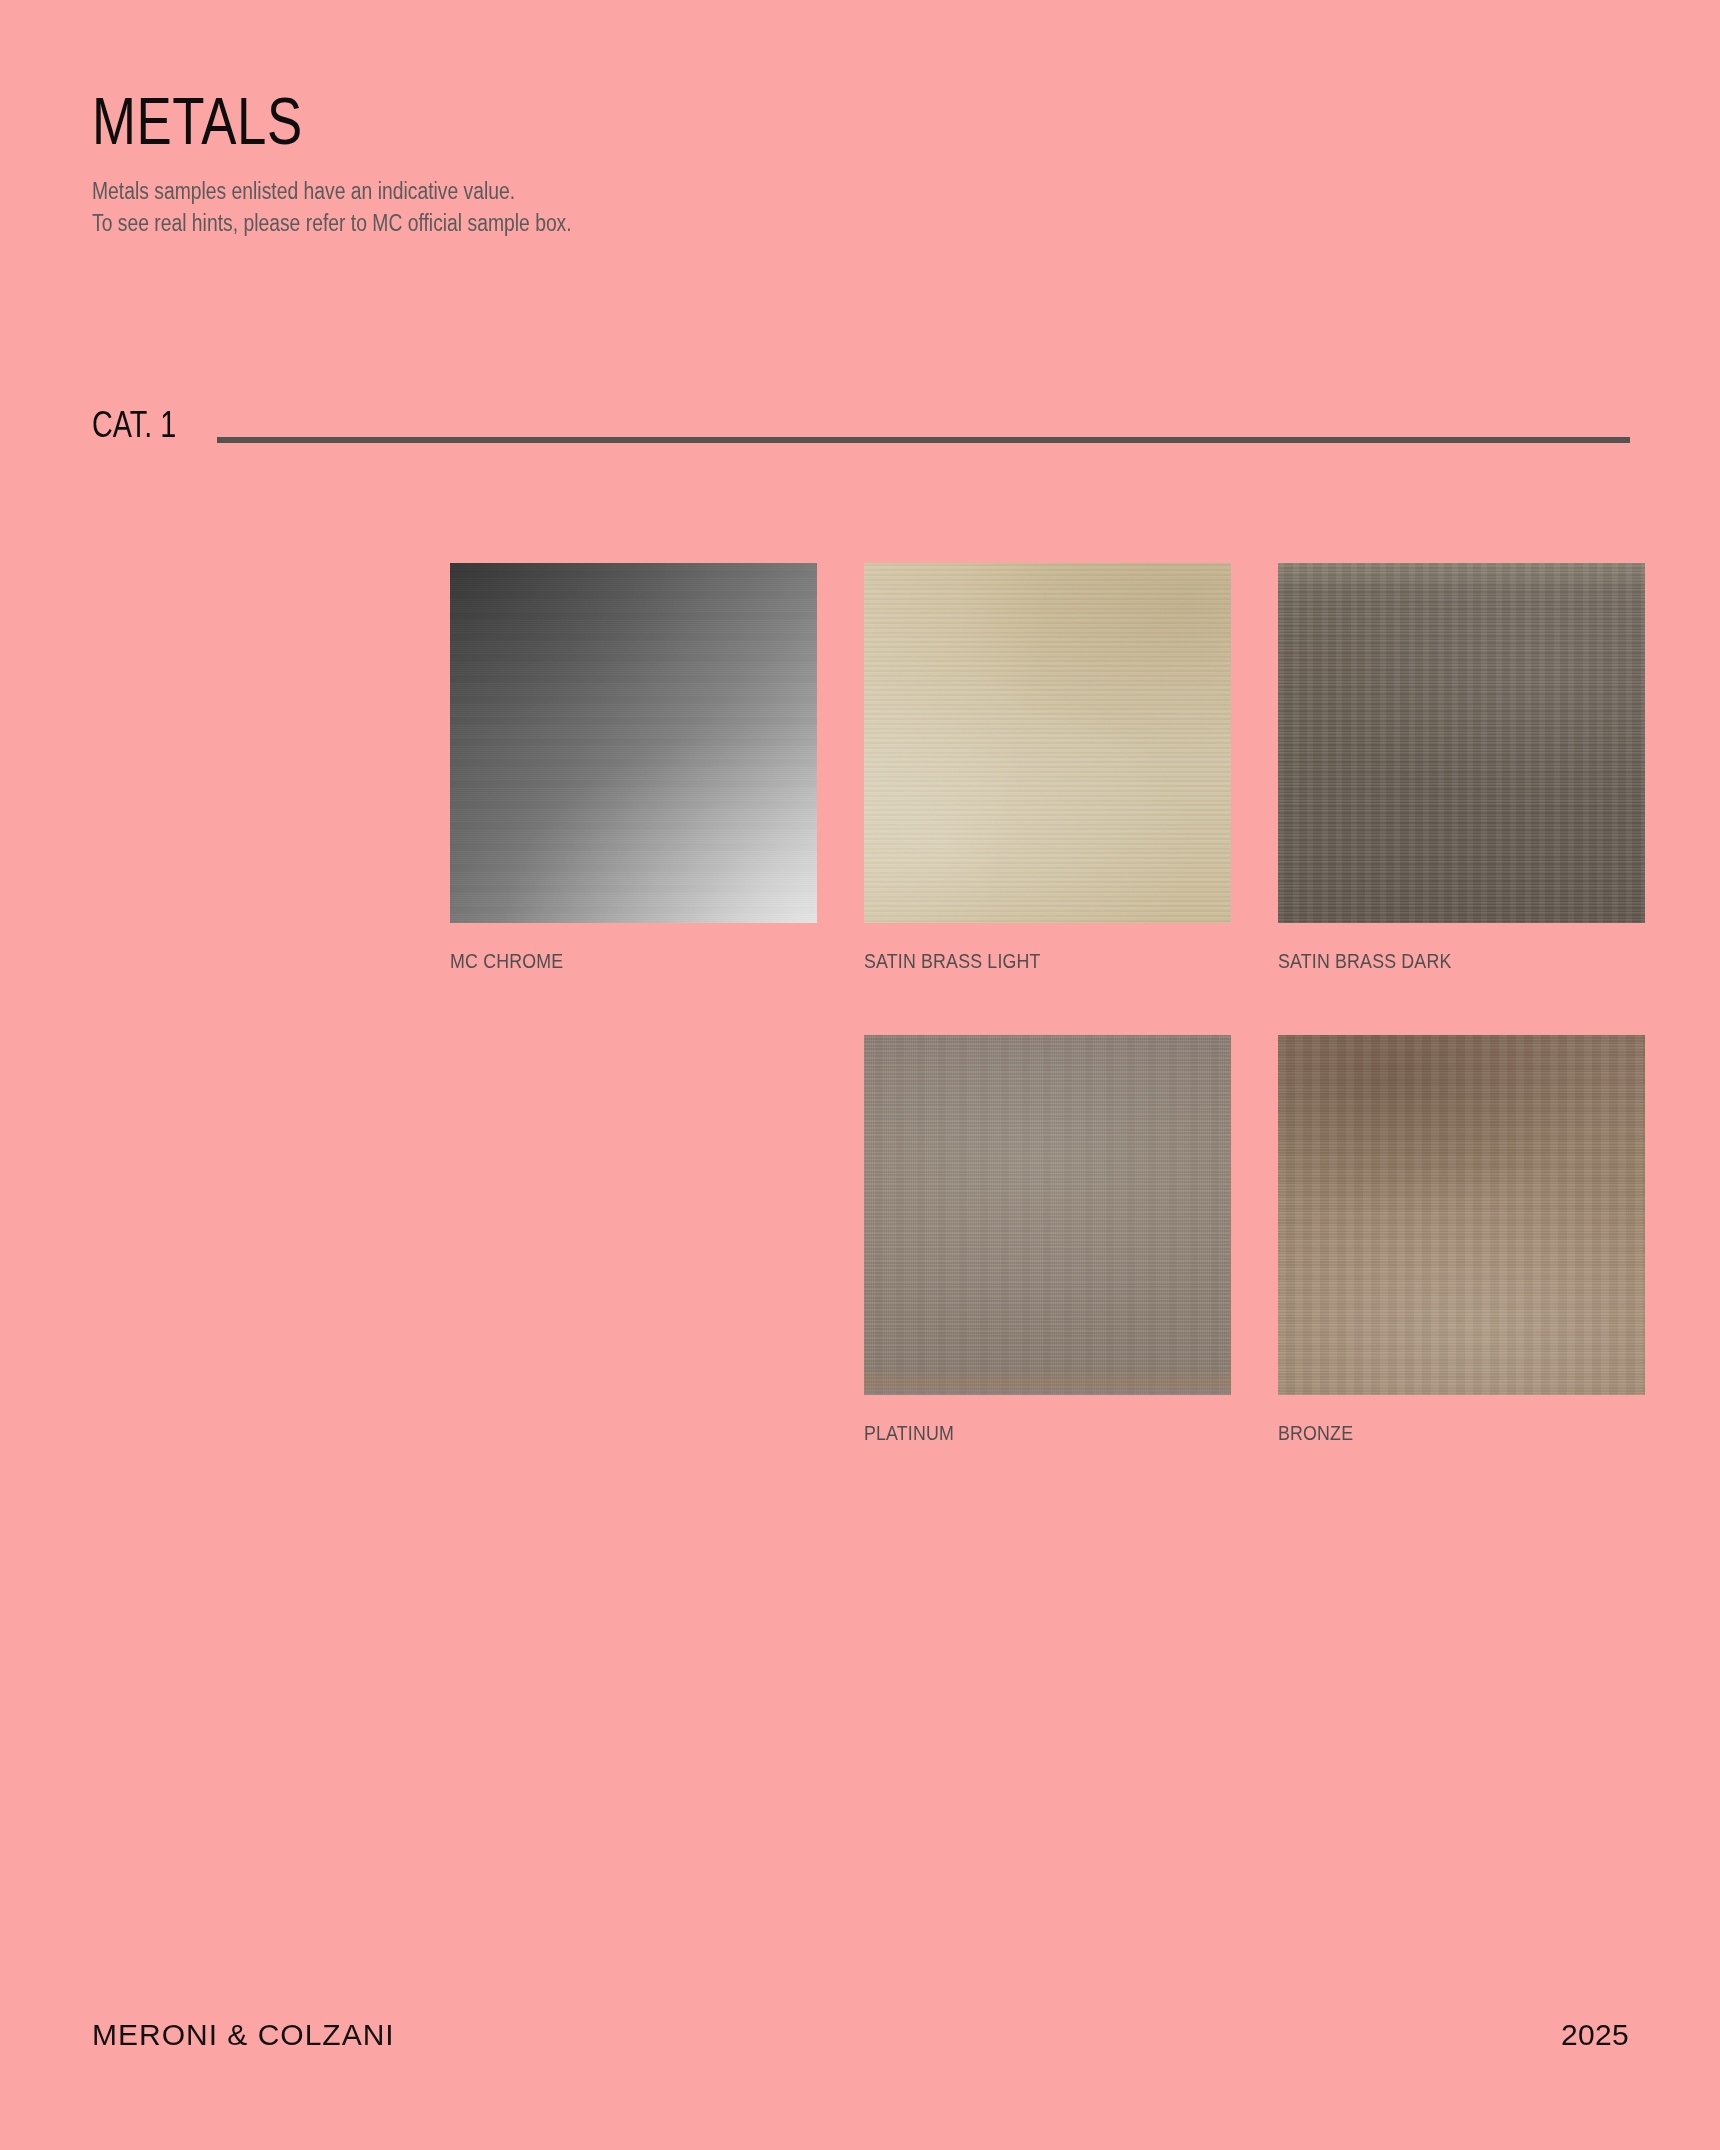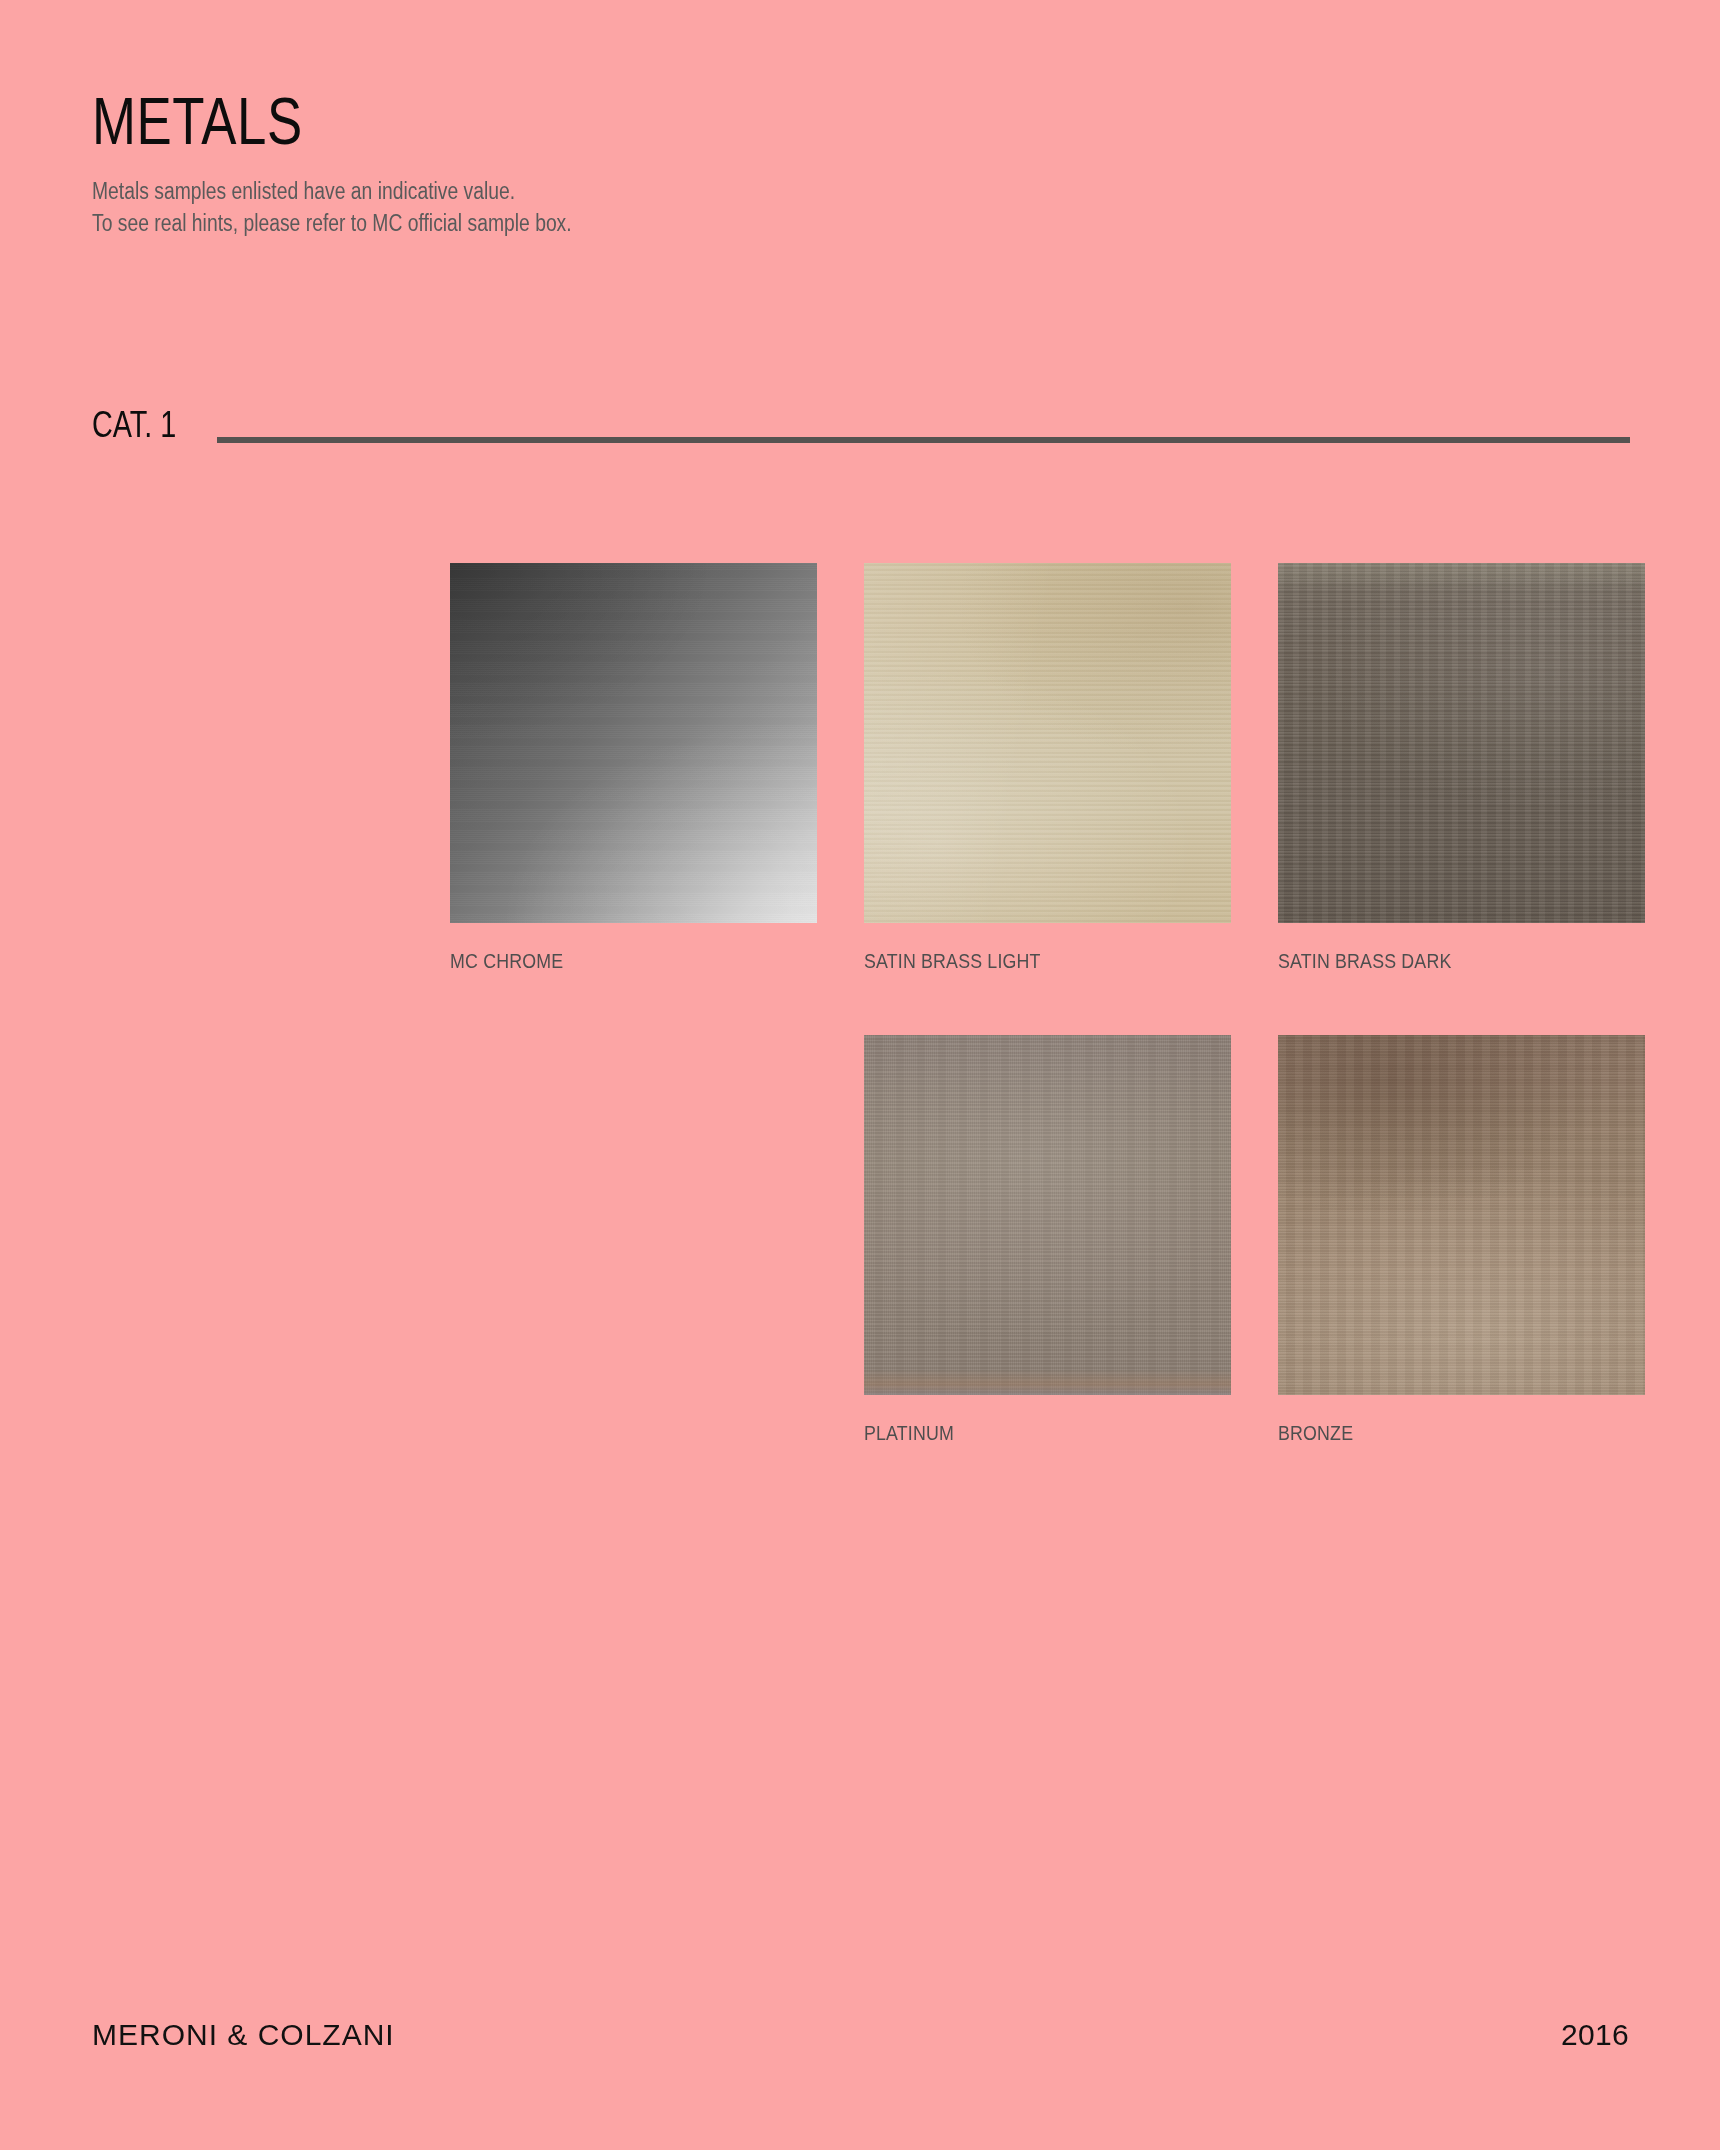--- a/index.html
+++ b/index.html
@@ -403,7 +403,7 @@
 
   <div class="footer">
     <div class="brand">MERONI &amp; COLZANI</div>
-    <div class="year">2016</div>
+    <div class="year">2025</div>
   </div>
 
 </div>

